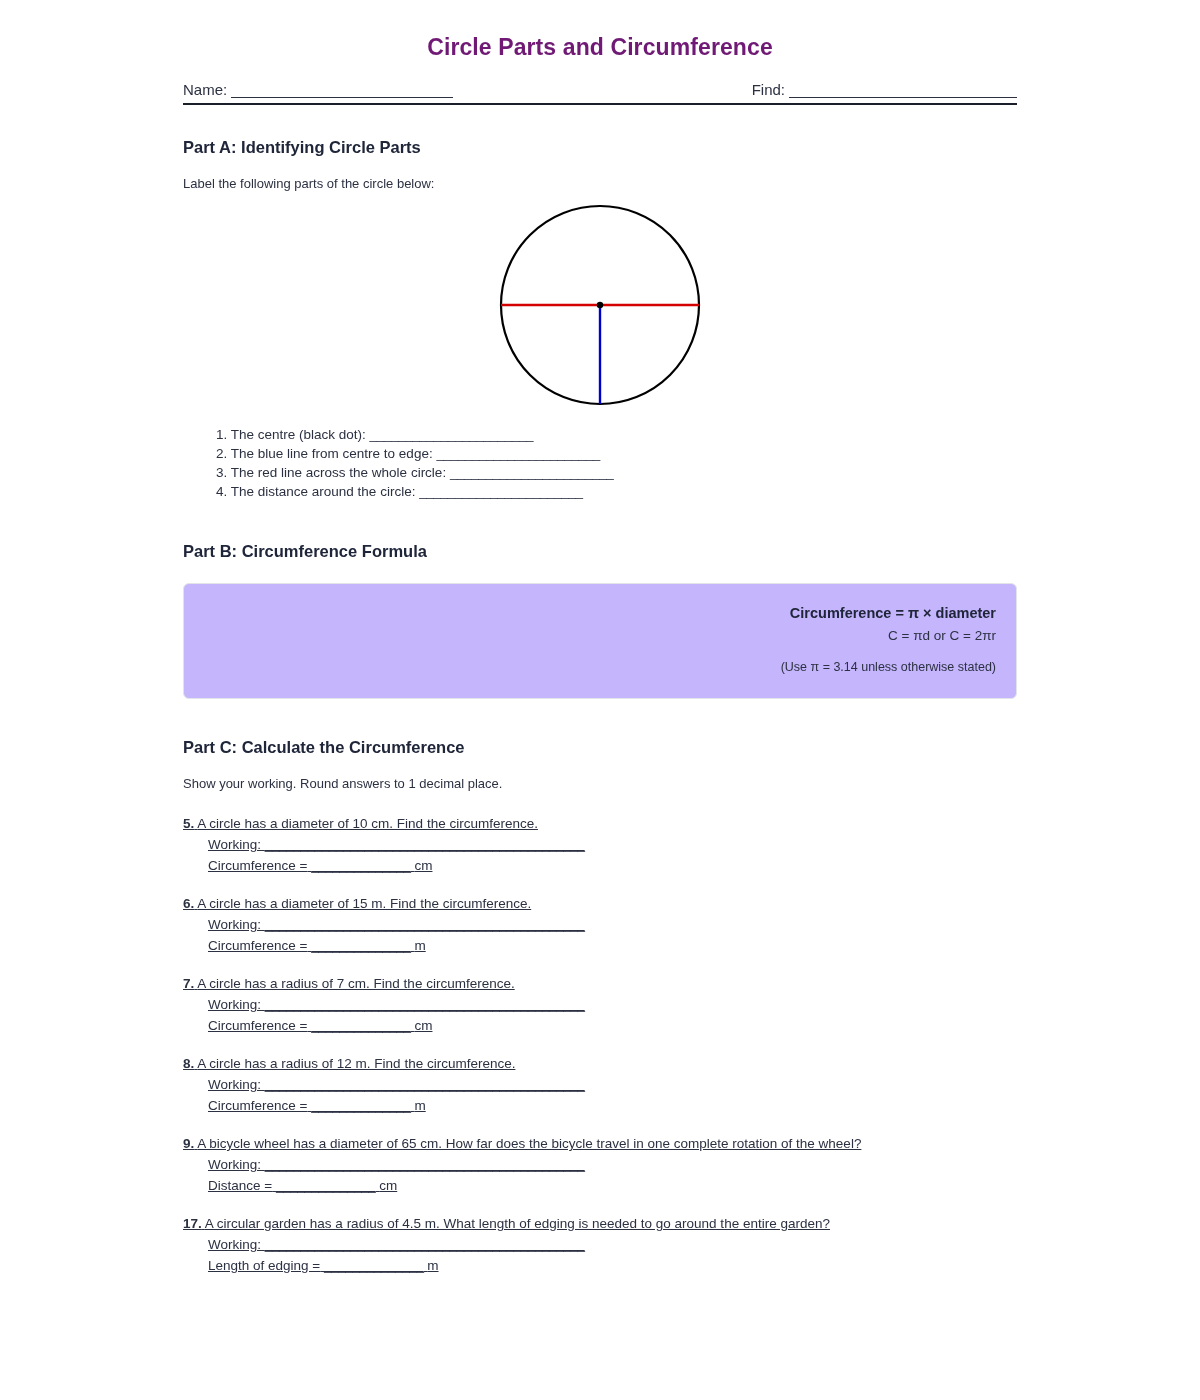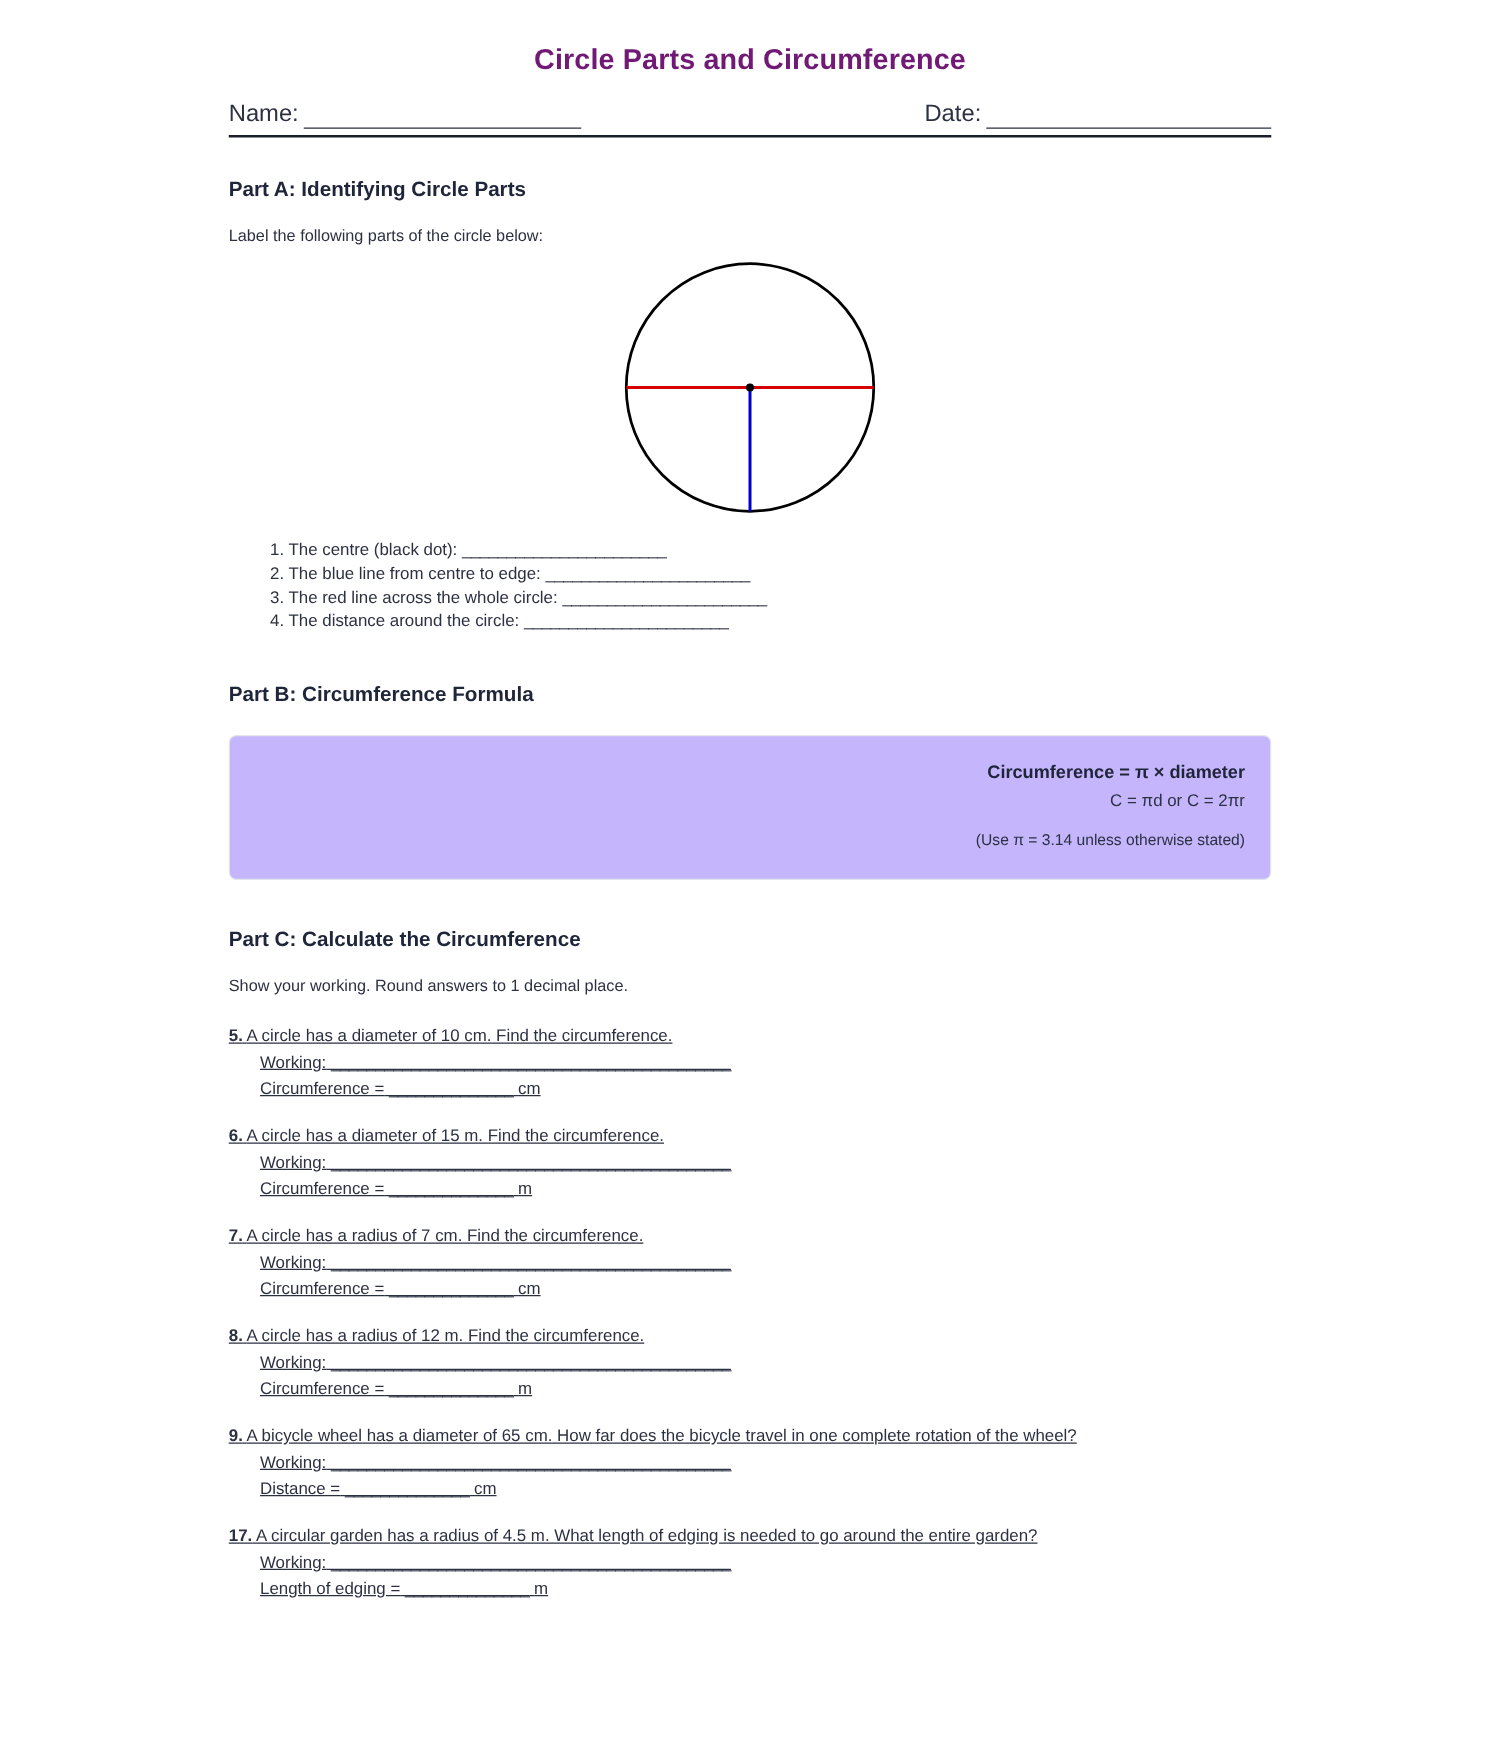--- a/index.html
+++ b/index.html
@@ -37,7 +37,7 @@
     display: flex;
     justify-content: space-between;
     align-items: flex-end;
-    font-size: 19px;
+    font-size: 15px;
     margin-top: 20px;
   }
   .nd-field { display: flex; align-items: flex-end; white-space: nowrap; }

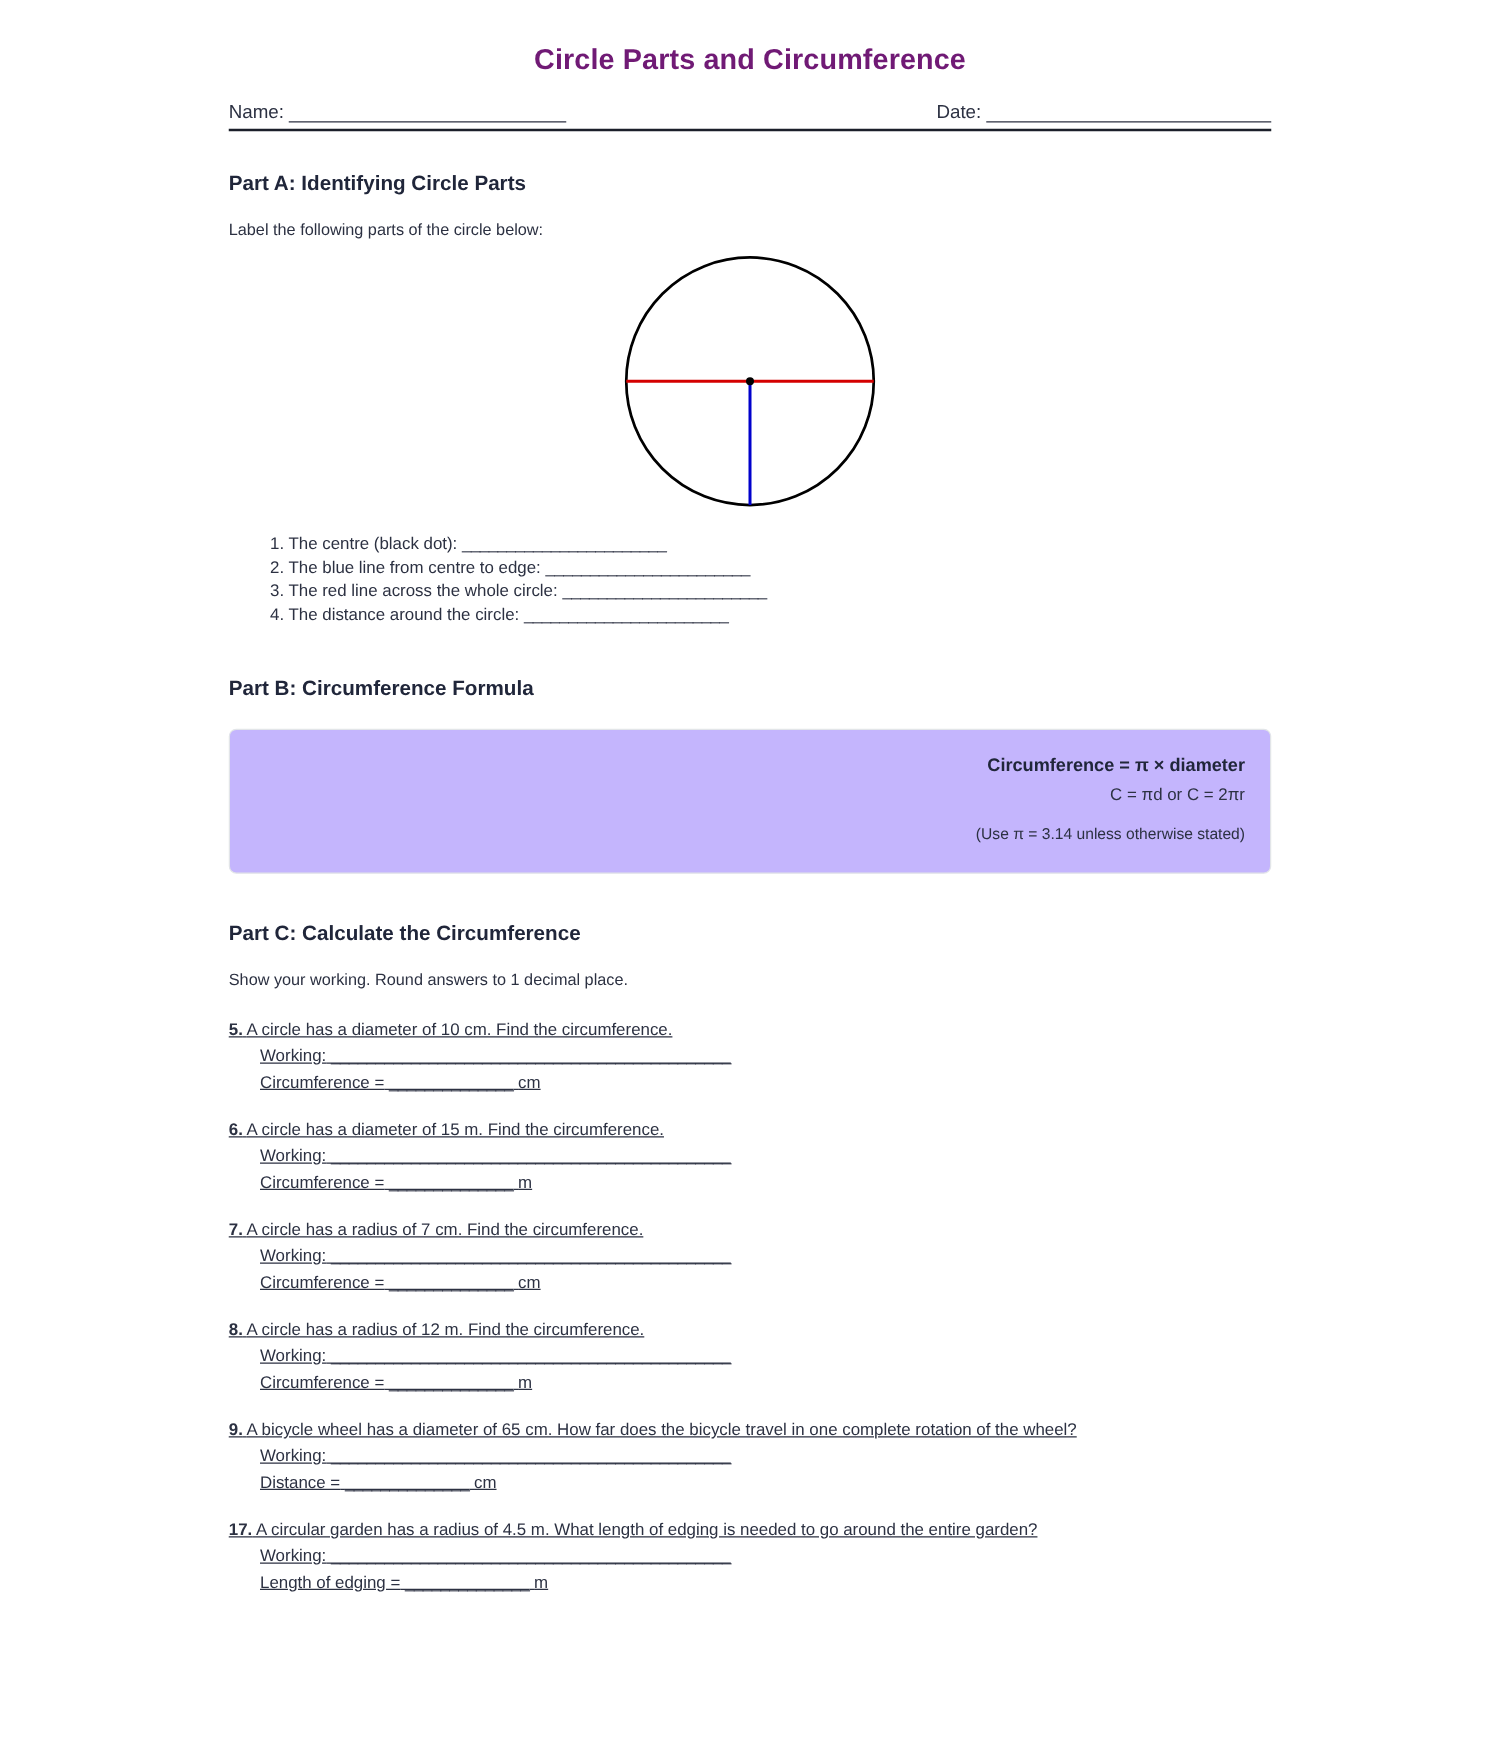--- a/index.html
+++ b/index.html
@@ -154,7 +154,7 @@
       <span class="nd-rule name"></span>
     </div>
     <div class="nd-field">
-      <span class="nd-label">Date:</span>
+      <span class="nd-label">Find:</span>
       <span class="nd-rule date"></span>
     </div>
   </div>

